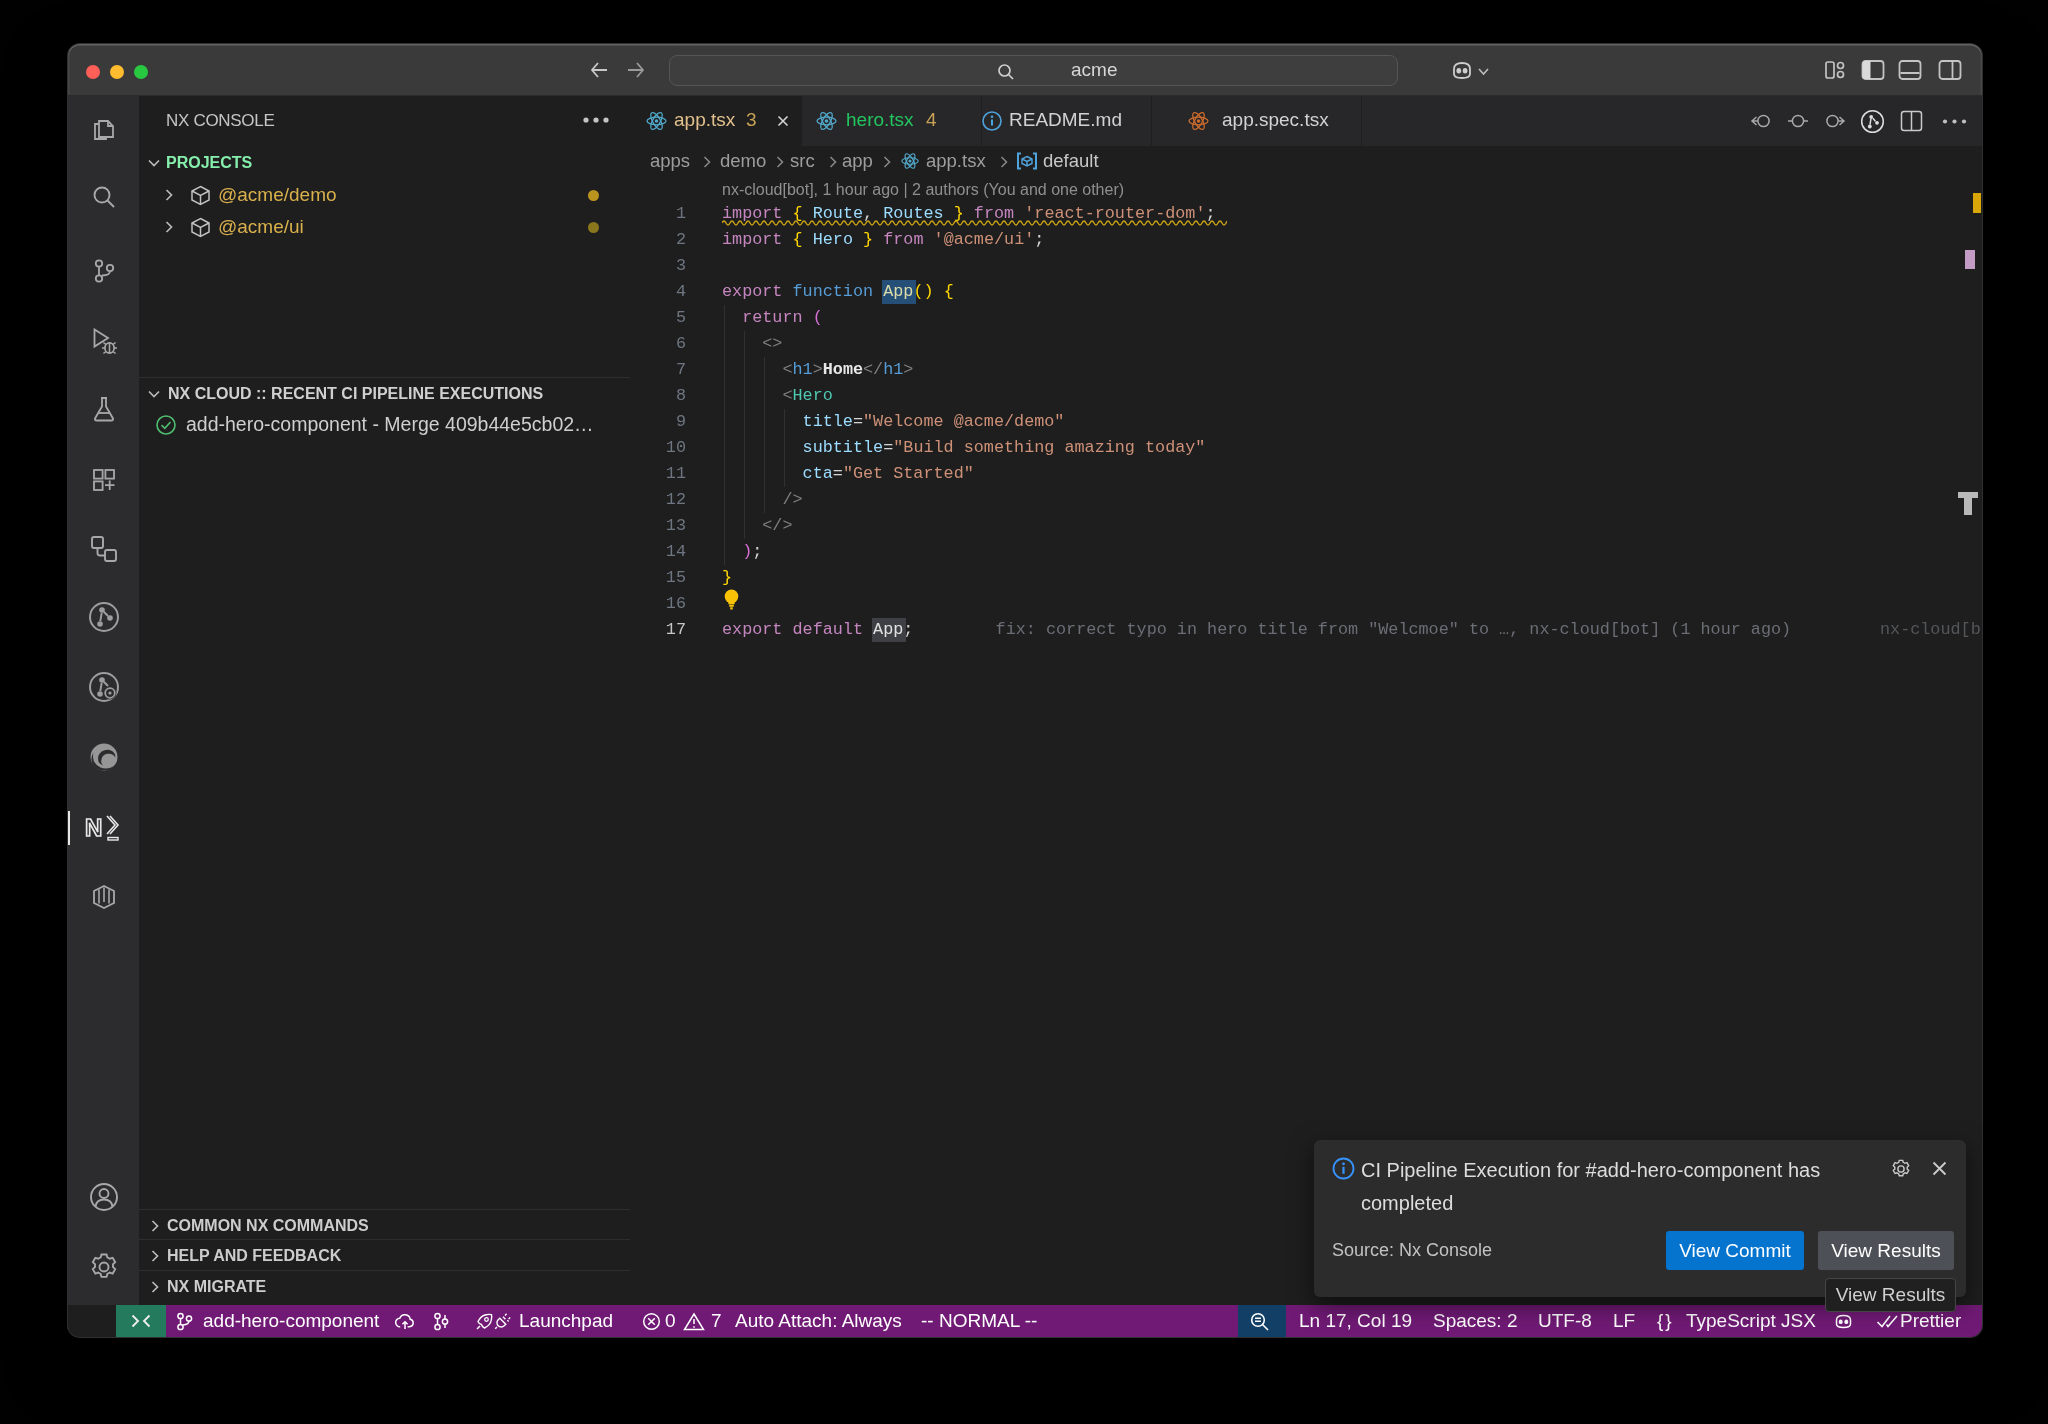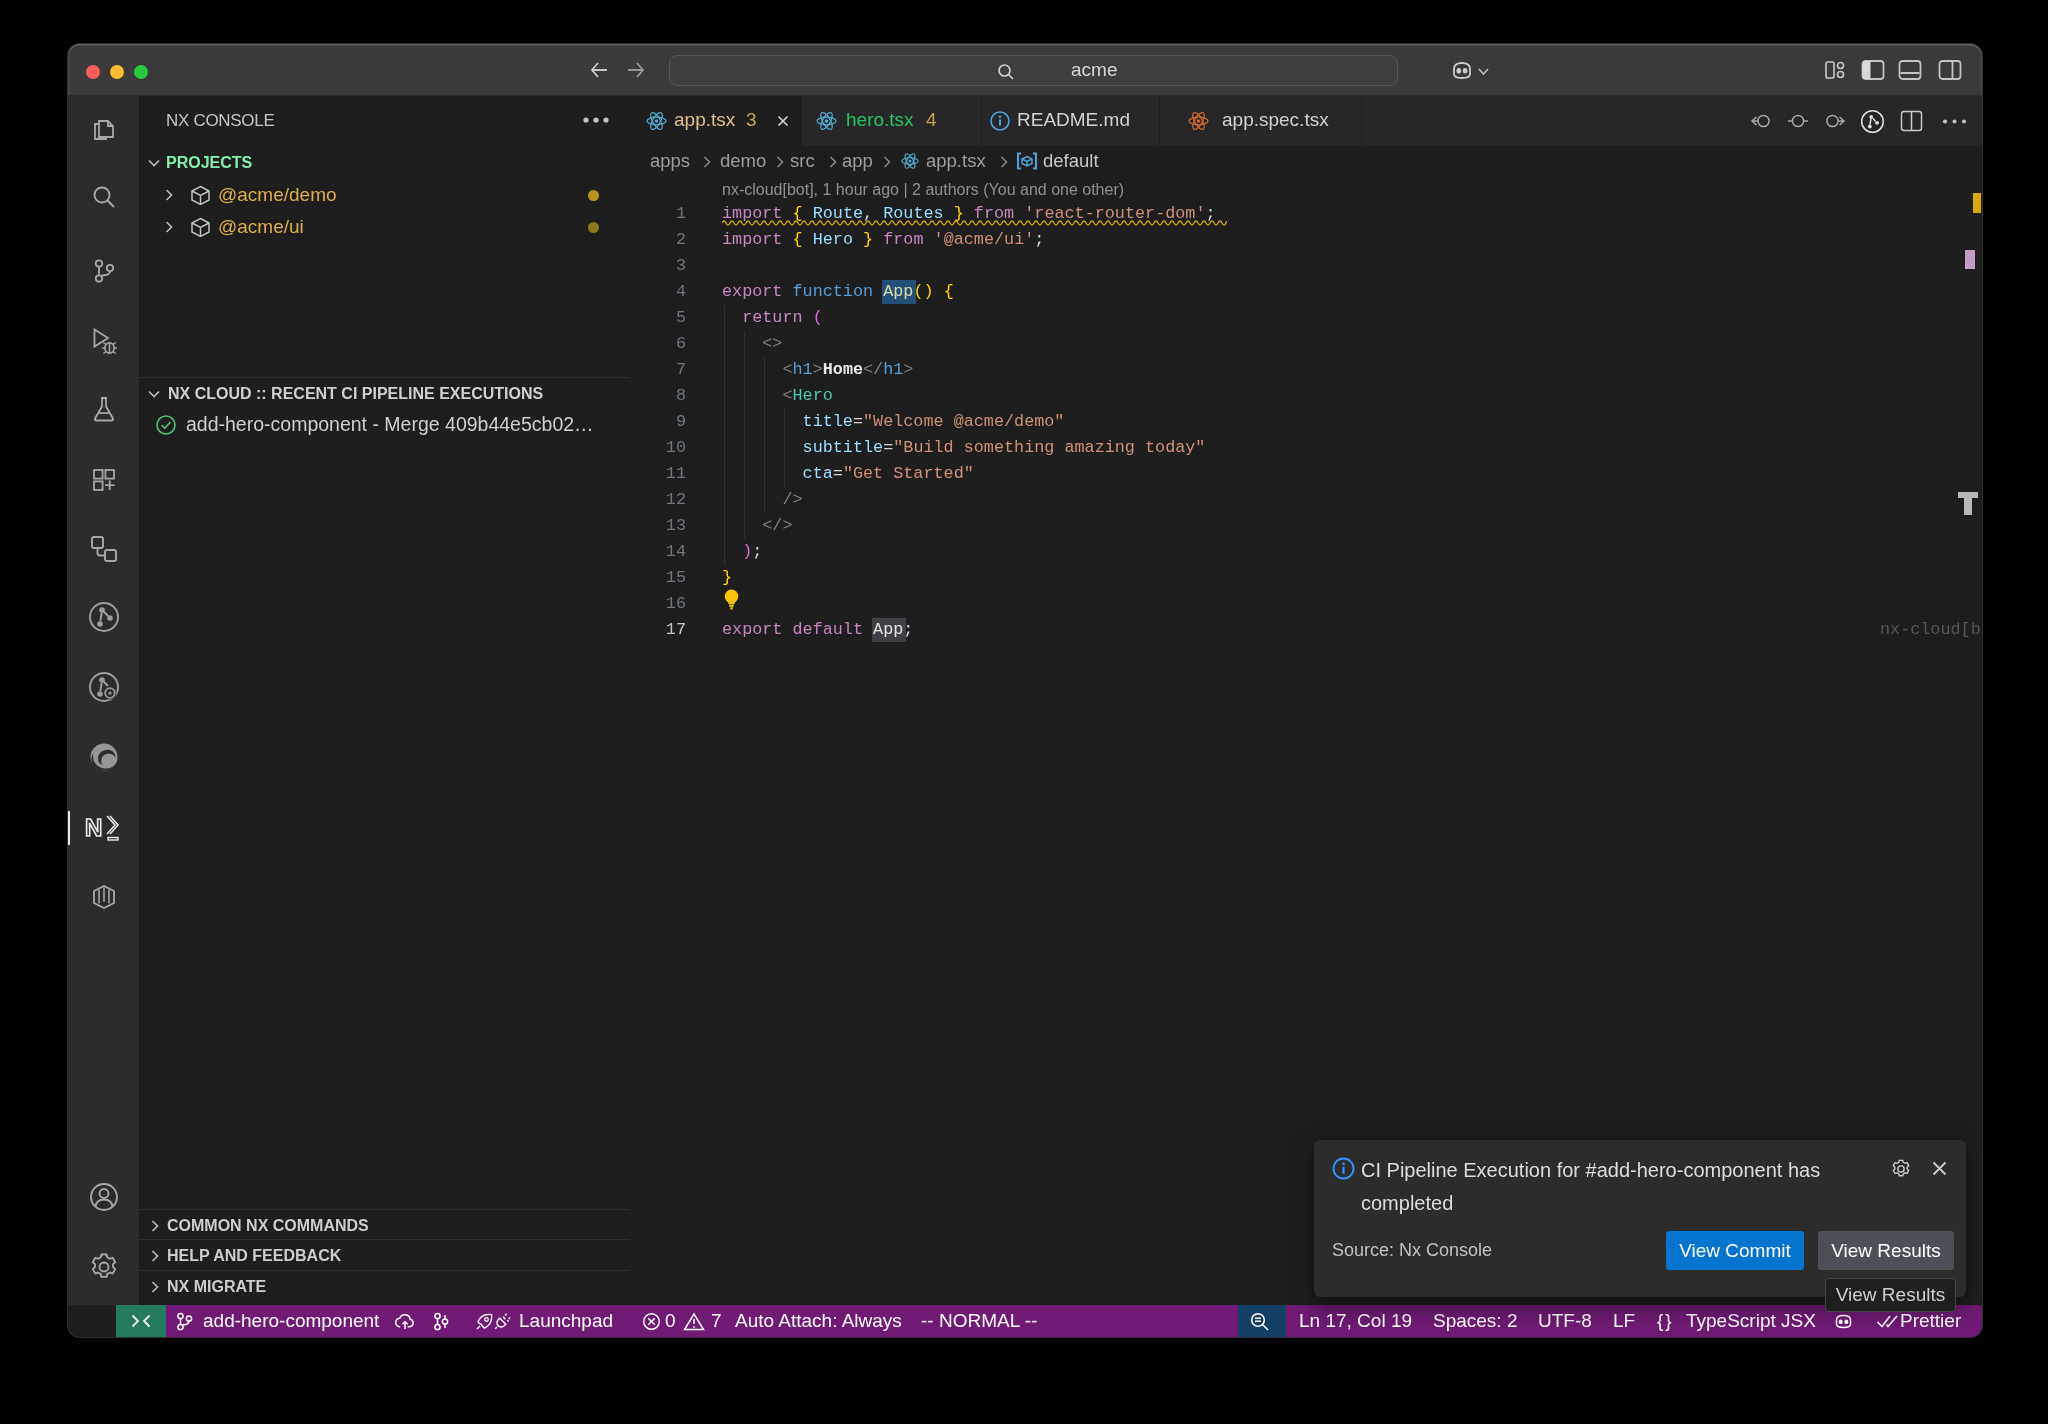--- a/index.html
+++ b/index.html
@@ -255,7 +255,7 @@
         <span class="abs" style="left:44px;top:13px;color:#22c55e;">hero.tsx</span>
         <span class="abs" style="left:124px;top:13px;color:#c8a254;">4</span>
       </div>
-      <div class="tab" style="left:344px;width:186px;">
+      <div class="tab" style="left:336px;width:186px;">
         <svg class="abs" style="left:15px;top:14px;" width="22" height="22" viewBox="0 0 22 22">
             <circle cx="11" cy="11" r="9" fill="none" stroke="#4fa3dc" stroke-width="1.6"></circle>
             <circle cx="11" cy="6.8" r="1.3" fill="#4fa3dc"></circle>

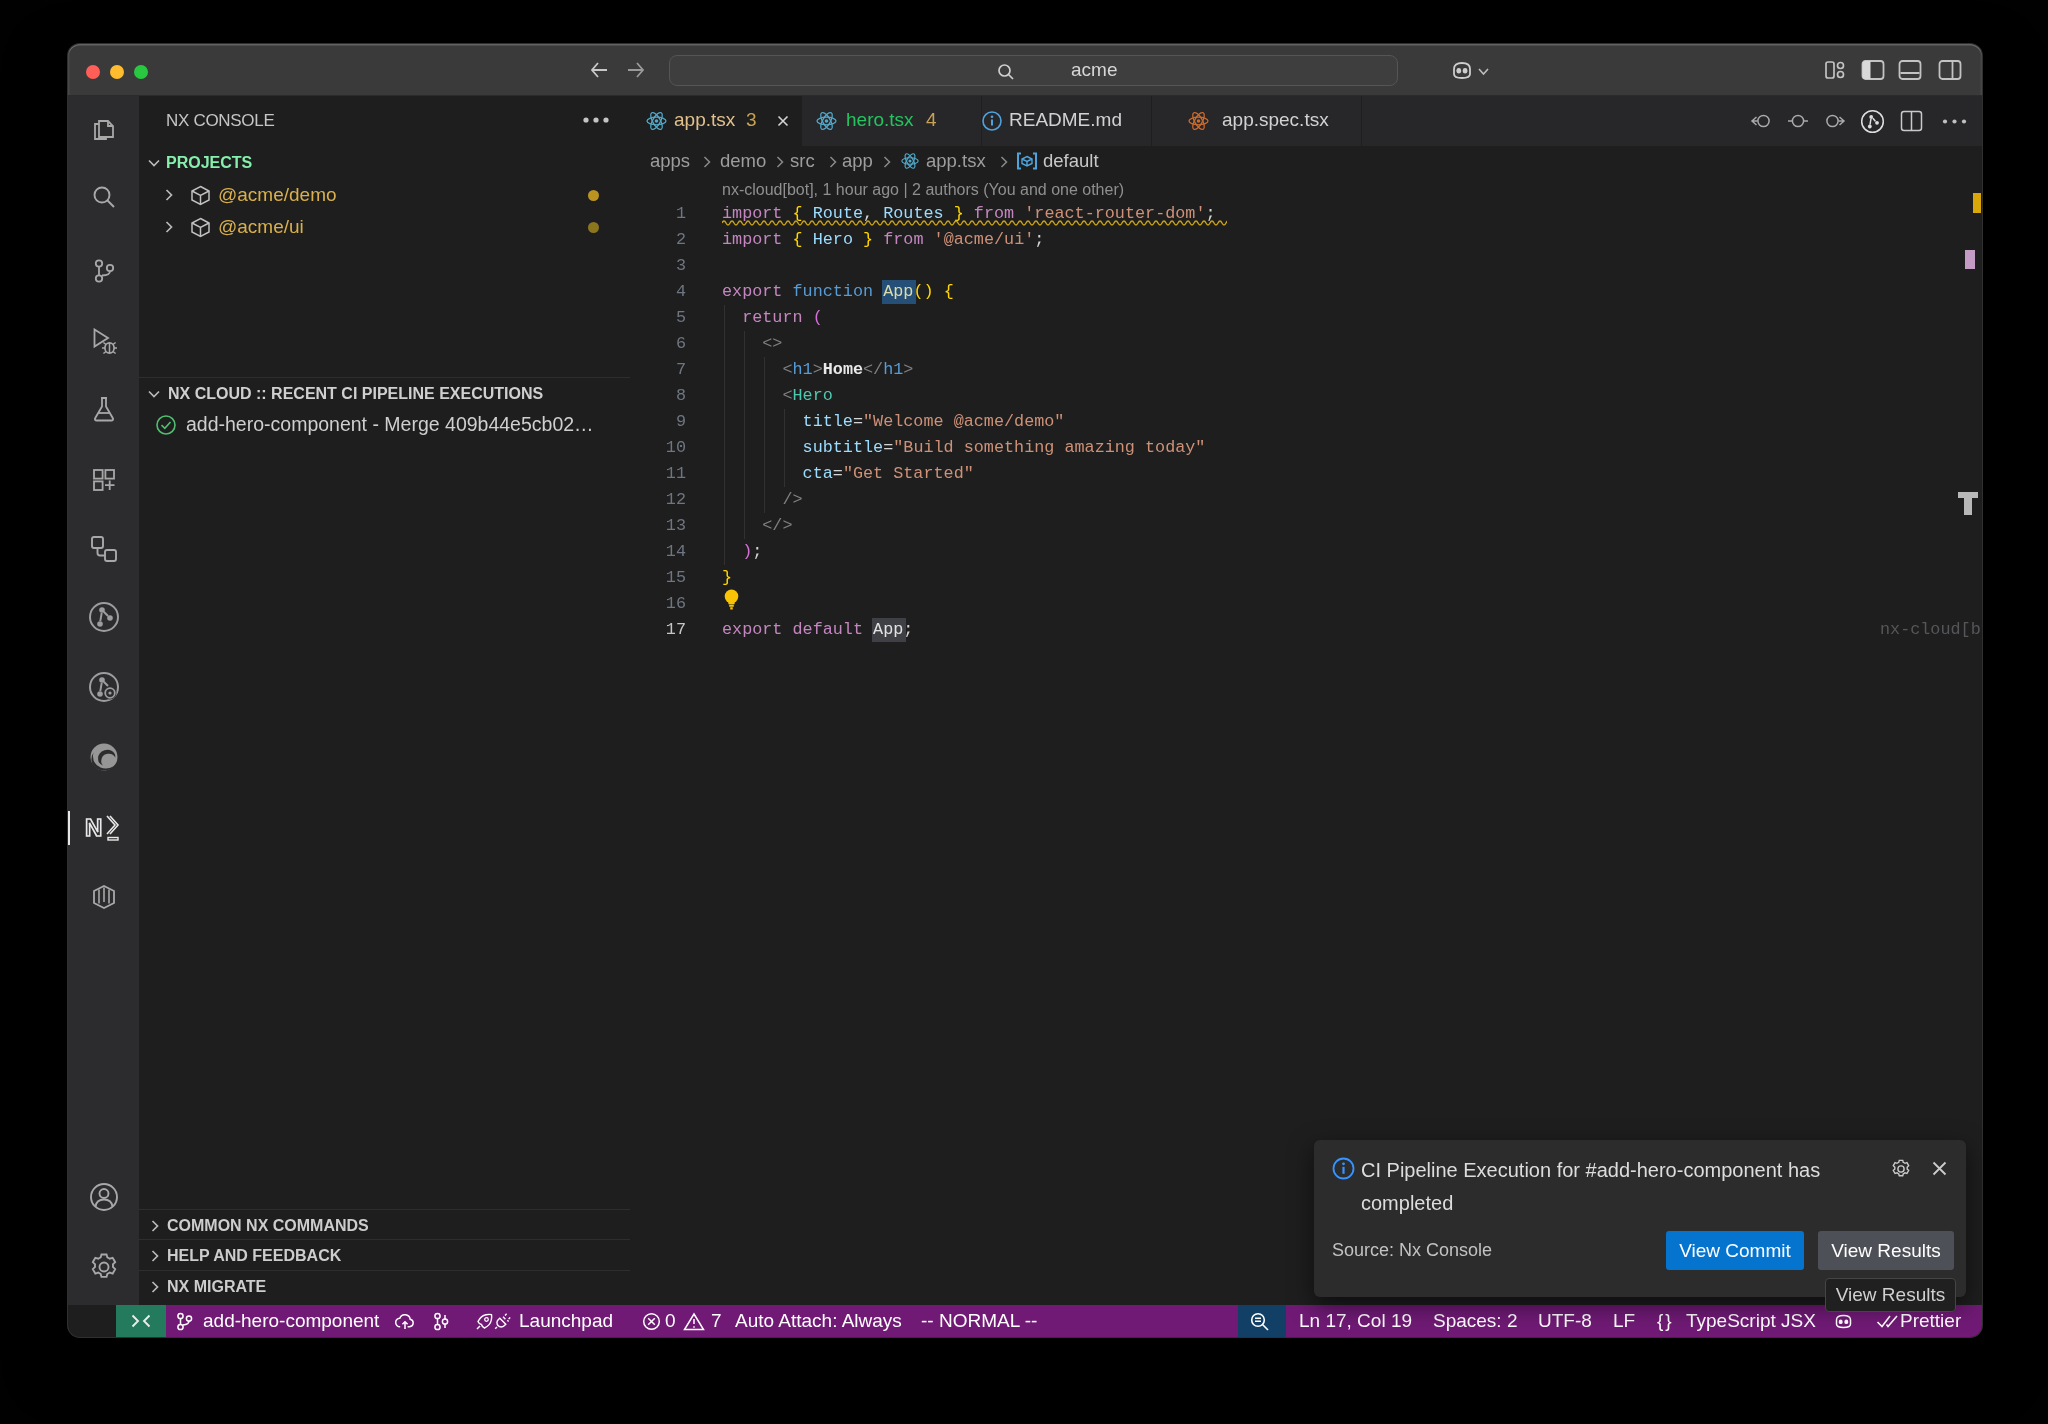--- a/index.html
+++ b/index.html
@@ -385,6 +385,7 @@
           <circle cx="9" cy="8" r="6.5" fill="#f8c307"></circle>
           <path d="M6 14.5 h6 M6.8 17 h4.4 M7.8 19.5 h2.4" stroke="#f8c307" stroke-width="2"></path>
         </svg>
+      <div class="code" style="left:365.6px;top:441px;color:#6b6e76;">fix: correct typo in hero title from "Welcmoe" to …, nx-cloud[bot] (1 hour ago)</div>
       <div class="code" style="left:1250px;top:441px;color:#54565a;">nx-cloud[b</div>
       <div class="abs" style="left:1343px;top:17px;width:8px;height:20px;background:#d9a808;"></div>
       <div class="abs" style="left:1335px;top:74px;width:10px;height:19px;background:#c49bc4;"></div>

